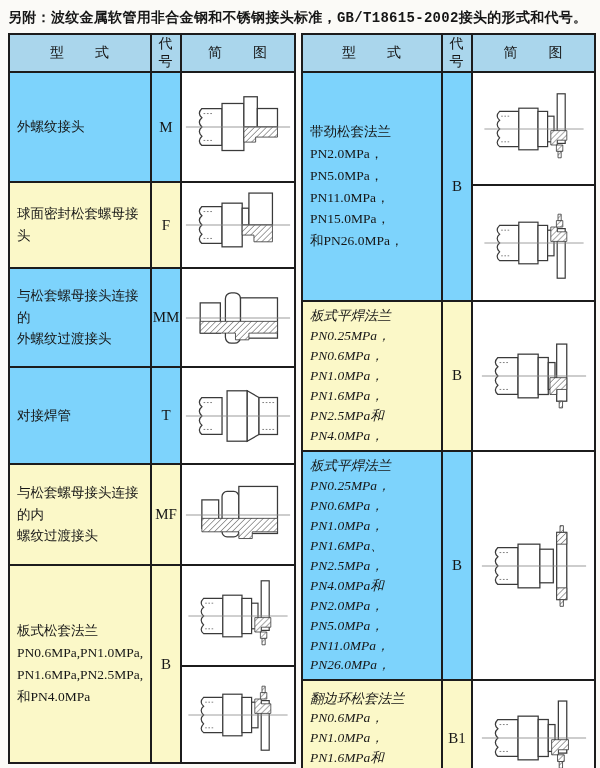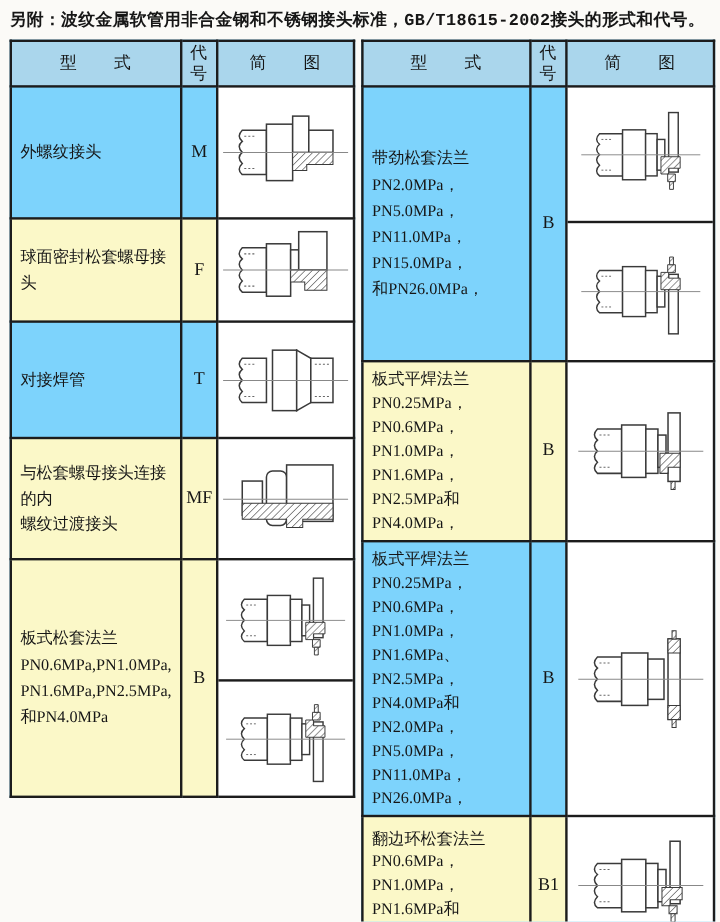--- a/index.html
+++ b/index.html
@@ -98,6 +98,22 @@
             </div>
           </td>
     </tr>
+    <tr style="height:99px">
+      <td class="type">与松套螺母接头连接的
+外螺纹过渡接头</td>
+      <td class="code">MM</td>
+      <td class="diagcell">
+            <div class="diag">
+              <svg viewBox="0 0 130 100" preserveAspectRatio="xMidYMid meet">
+                <rect x="20" y="32" width="24" height="36" rx="0" fill="#fff" stroke="#3a3a3a" stroke-width="1.5"></rect>
+                <rect x="50" y="20" width="18" height="60" rx="7" fill="#fff" stroke="#3a3a3a" stroke-width="1.5"></rect>
+                <rect x="68" y="26" width="44" height="48" rx="0" fill="#fff" stroke="#3a3a3a" stroke-width="1.5"></rect>
+                <path d="M20 54 H112 V68 H78 V76 H62 V68 H20 Z" fill="url(#hatch)" stroke="#3a3a3a" stroke-width="1"></path>
+                <line x1="3" y1="50" x2="127" y2="50" stroke="#888" stroke-width="1"></line>
+              </svg>
+            </div>
+          </td>
+    </tr>
     <tr style="height:97px">
       <td class="type">对接焊管</td>
       <td class="code">T</td>

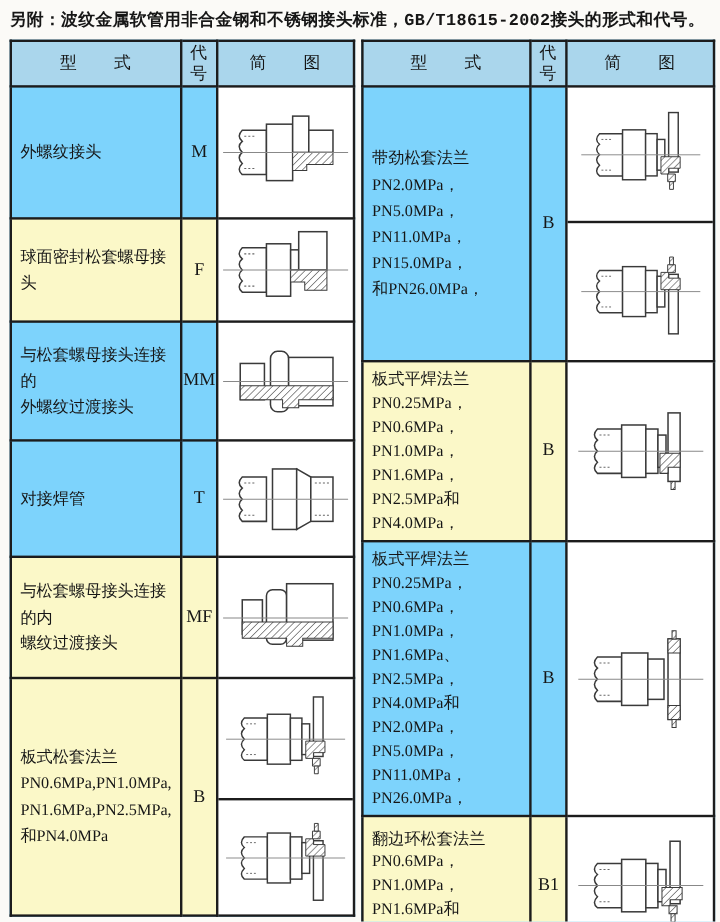--- a/index.html
+++ b/index.html
@@ -24,7 +24,7 @@
     font-size:13.5px;line-height:1.62;white-space:pre-line;
     padding:4px 4px 4px 7px;
   }
-  .tight .type{line-height:1.48;}
+  .tight .type{line-height:1.48;font-style:italic;}
   .code{text-align:center;font-size:15px;}
   .hl{background:#fbf8c8;}
   .diagcell{padding:0;background:#fff;}

